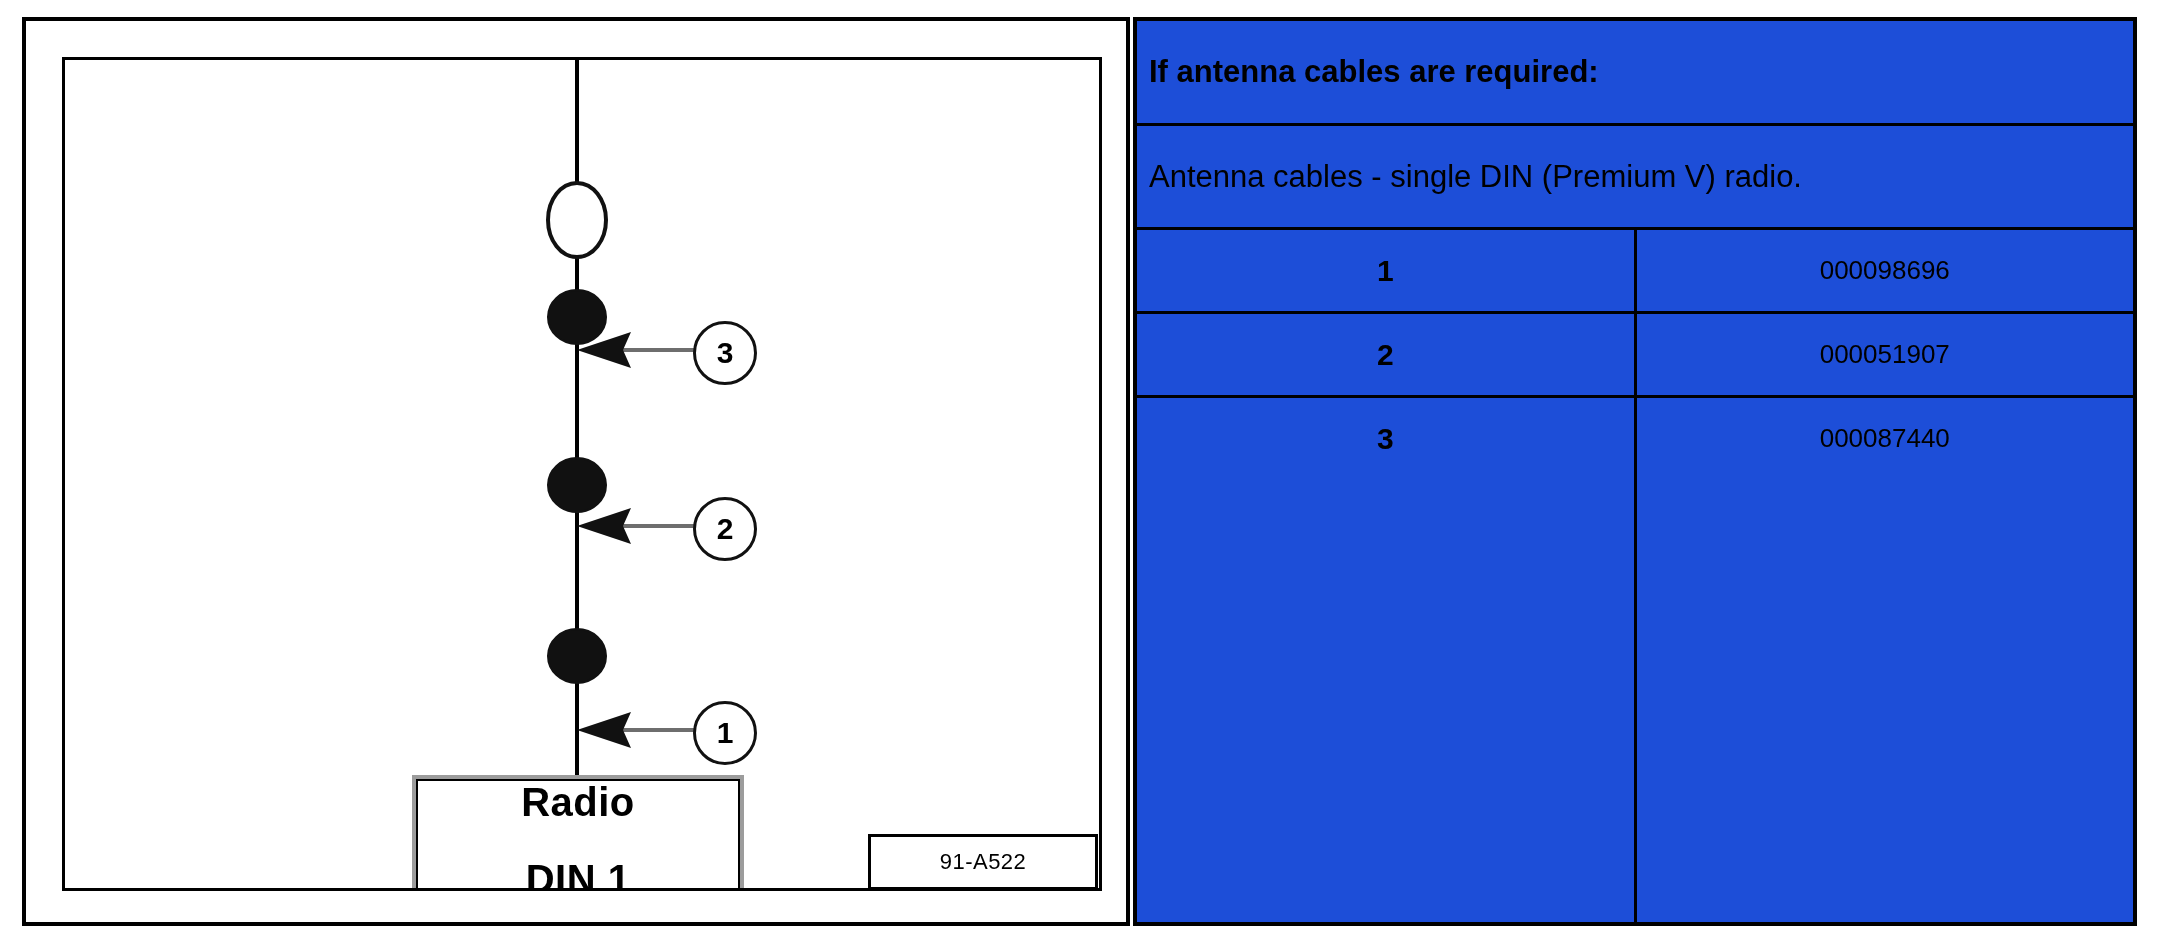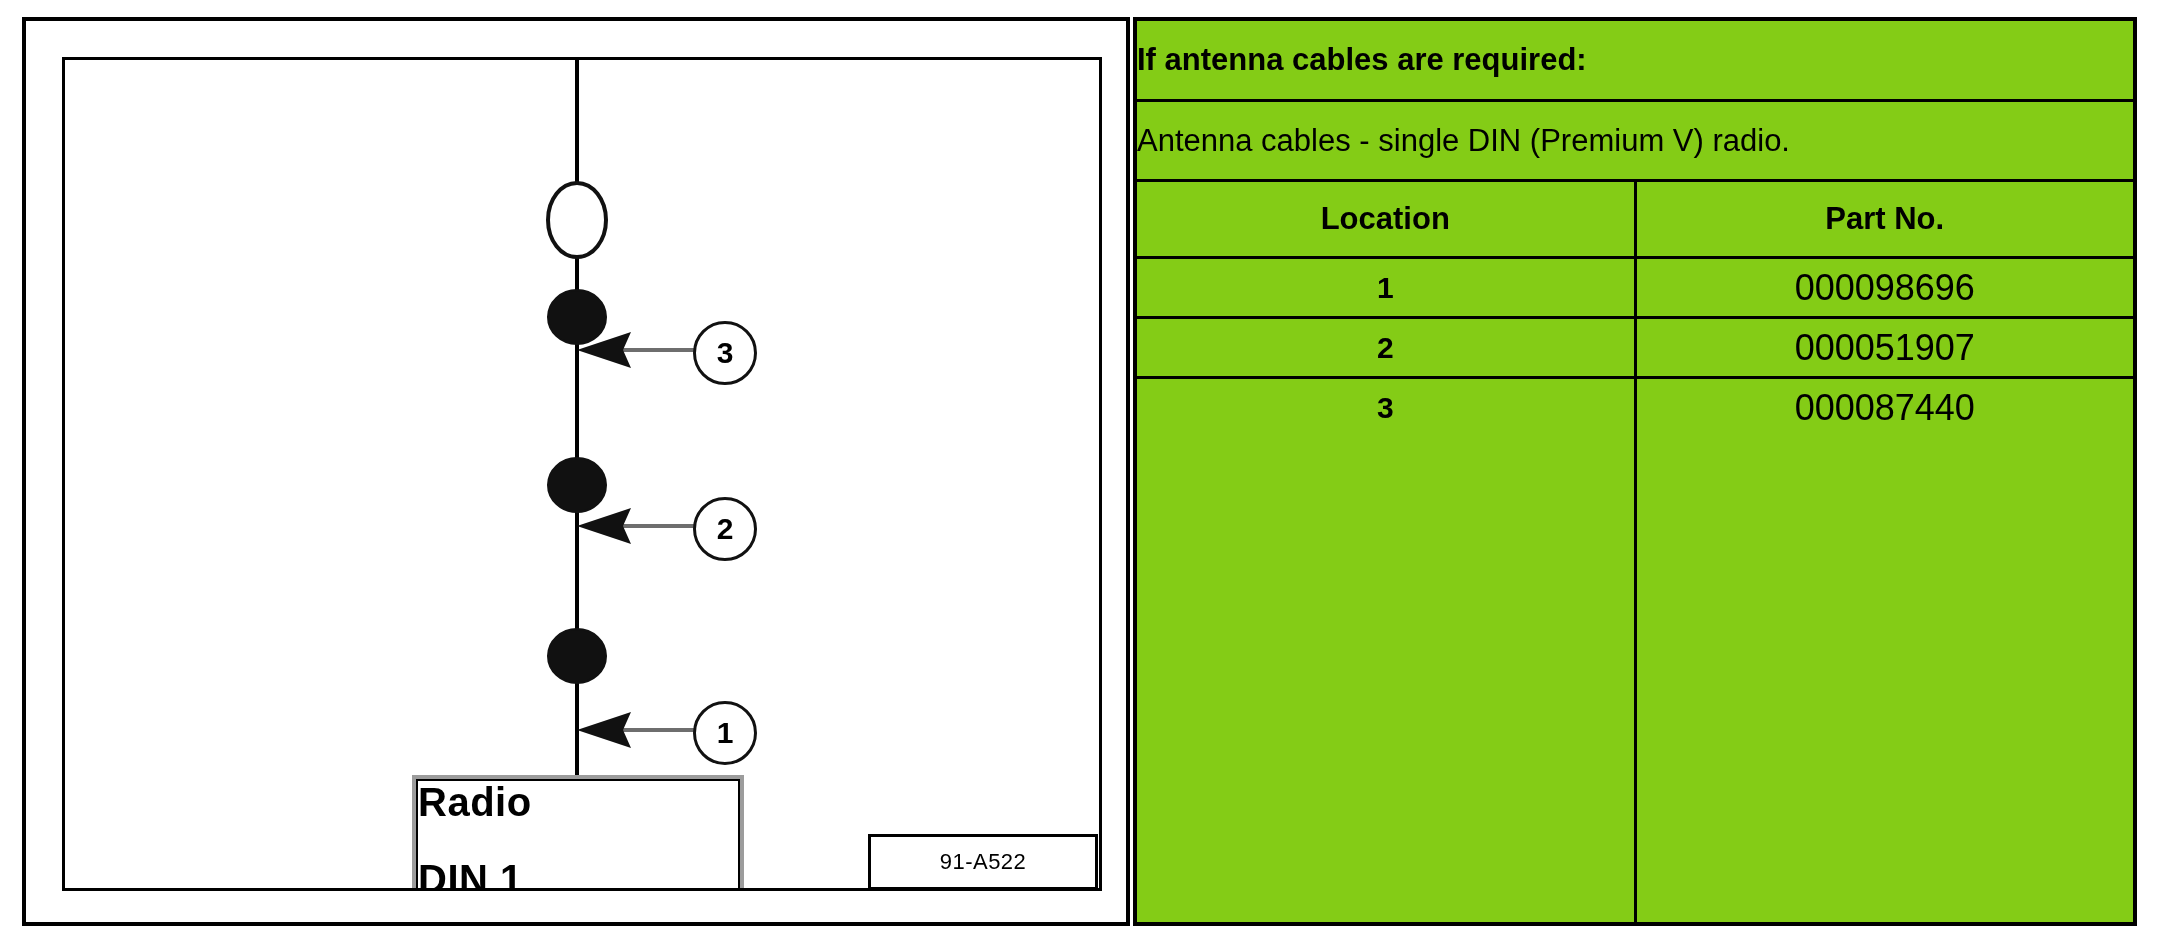--- a/index.html
+++ b/index.html
@@ -84,9 +84,9 @@
   }
   .tbl td{
     border:0;
-    padding:0;
+    padding:12px;
     vertical-align:middle;
-    background:#84cc16;
+    background:#1d4ed8;
   }
   .rule-b{border-bottom:3px solid #000 !important;}
   .rule-r{border-right:3px solid #000 !important;}

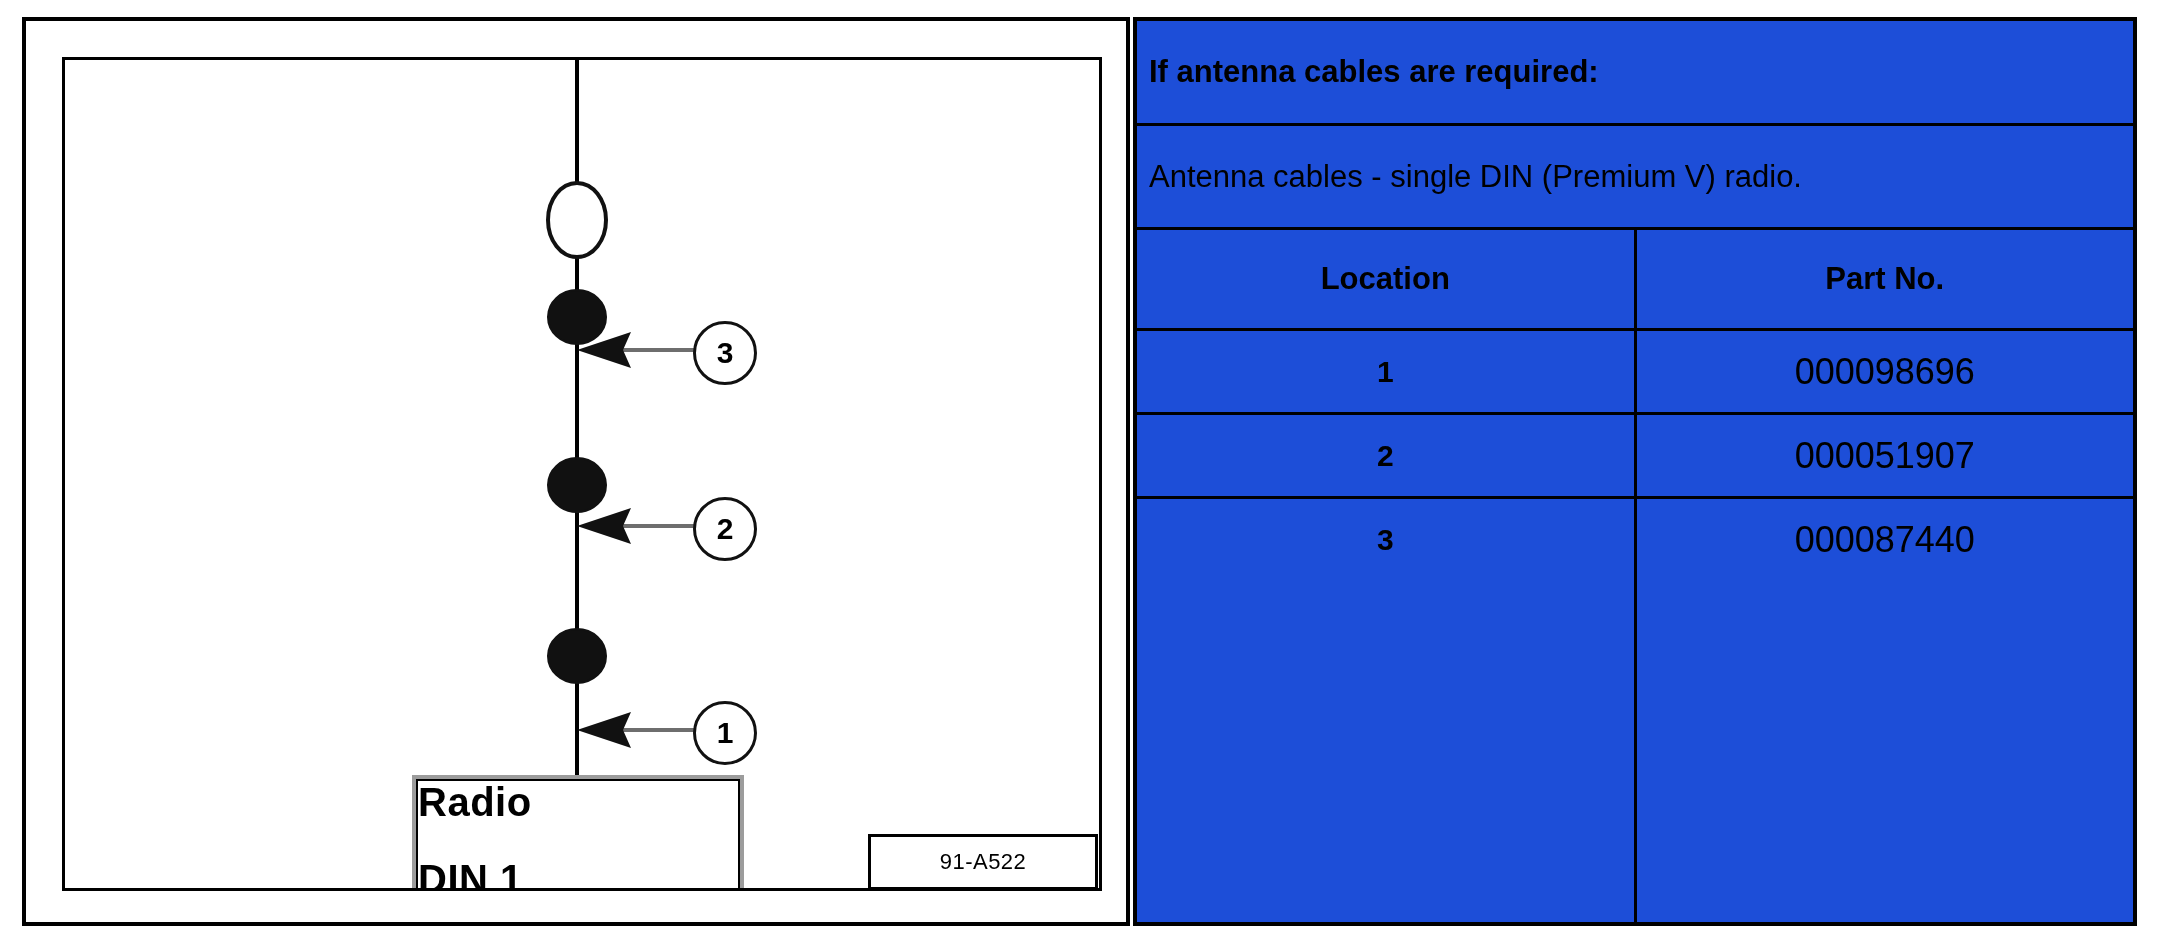--- a/index.html
+++ b/index.html
@@ -188,10 +188,6 @@
         <td class="cell-sub rule-b" colspan="2">Antenna cables - single DIN (Premium V) radio.</td>
       </tr>
       <tr>
-        <td class="cell-head rule-b rule-r">Location</td>
-        <td class="cell-head rule-b">Part No.</td>
-      </tr>
-      <tr>
         <td class="cell-loc rule-b rule-r">1</td>
         <td class="cell-part rule-b">000098696</td>
       </tr>

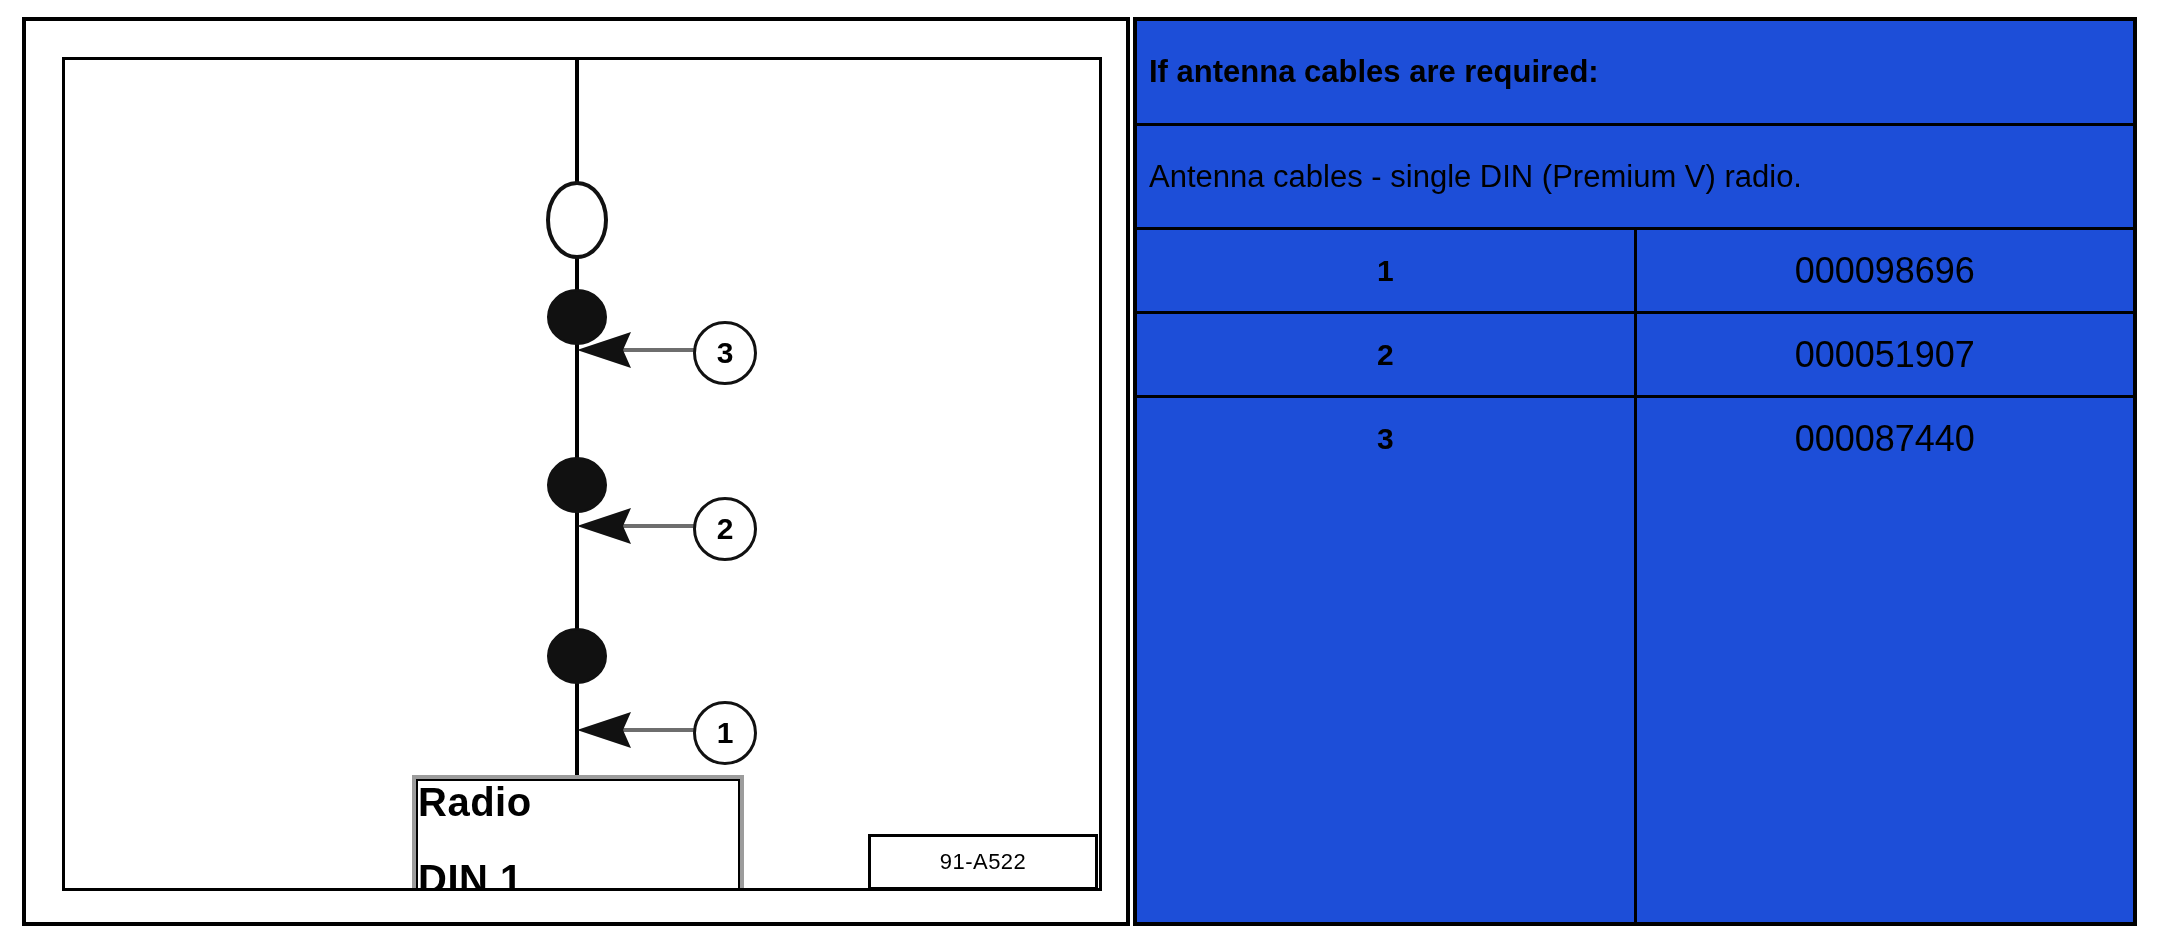--- a/index.html
+++ b/index.html
@@ -115,7 +115,7 @@
   }
   .cell-part{
     height:57px;
-    font-size:36px;font-weight:normal;
+    font-size:26px;font-weight:normal;
     text-align:center;
   }
   .cell-filler{height:auto;}

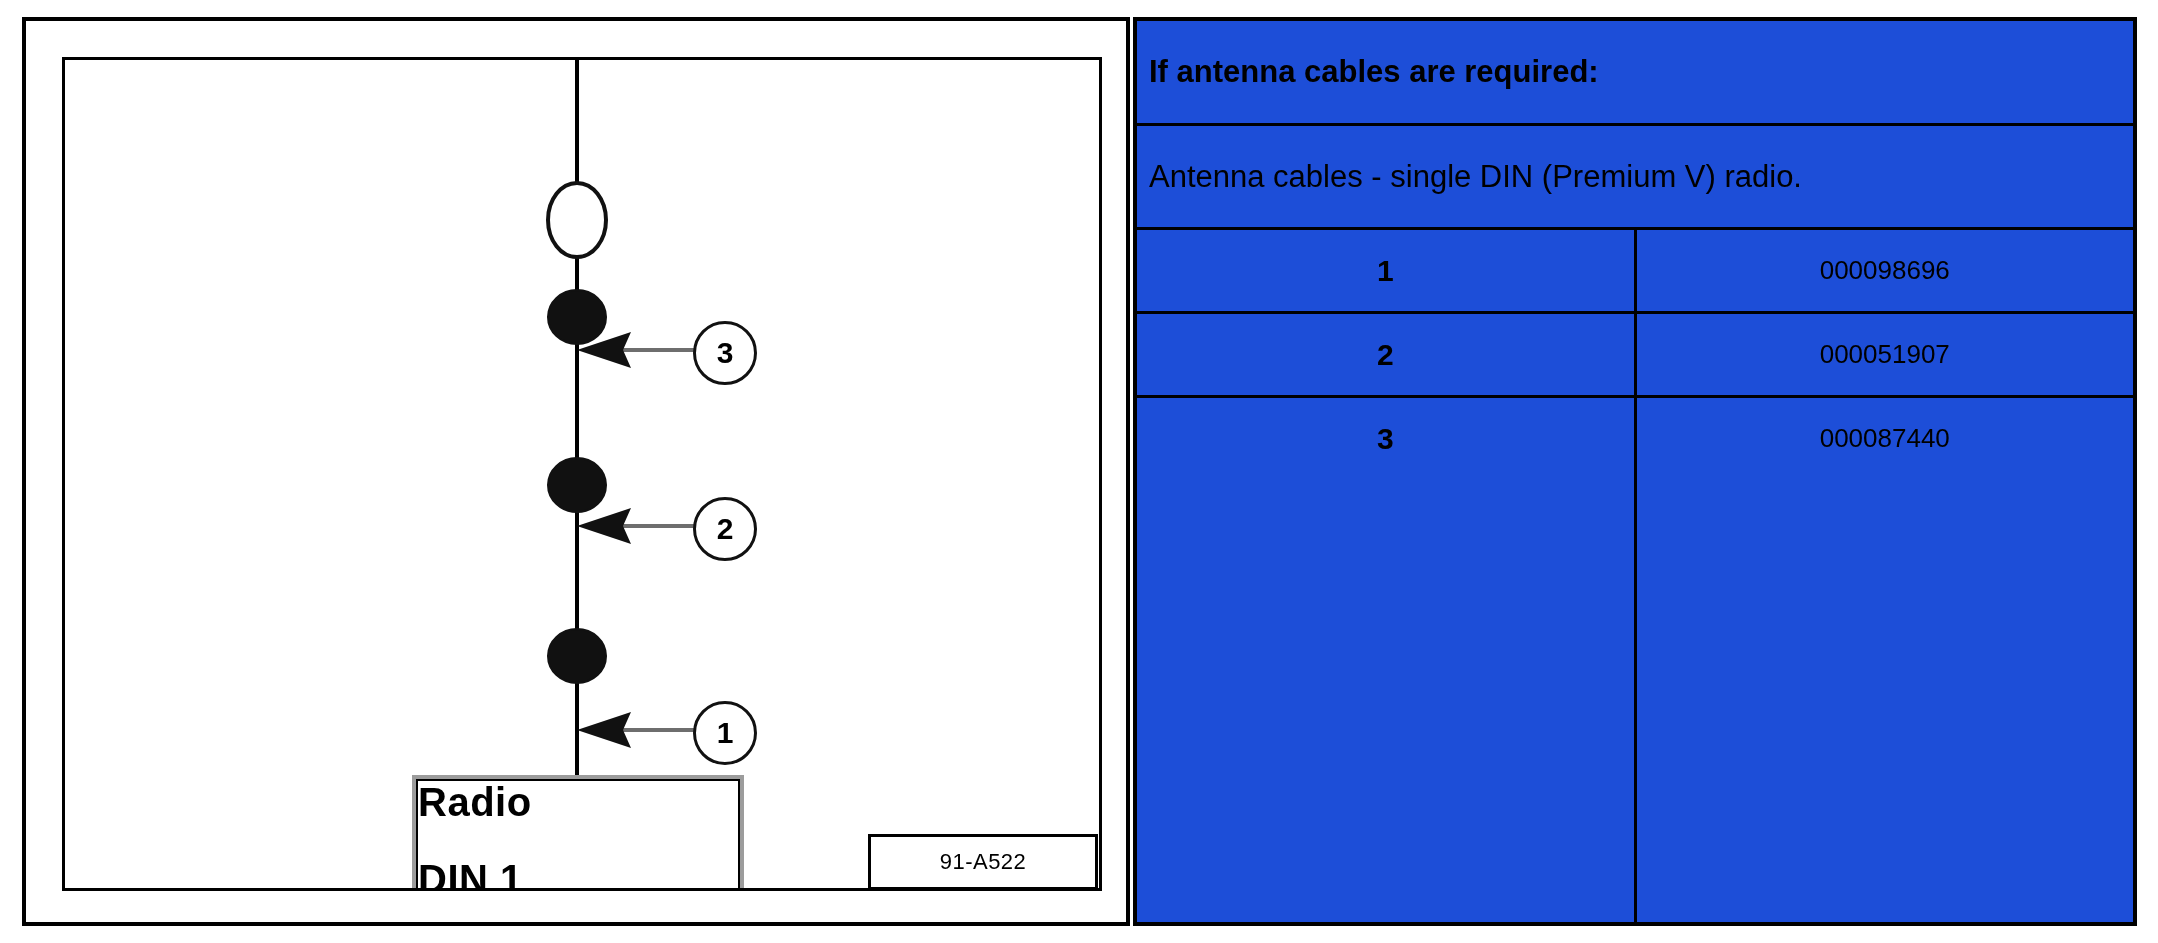--- a/index.html
+++ b/index.html
@@ -41,7 +41,7 @@
     border:2px solid #000;
     box-sizing:border-box;
     display:flex;flex-direction:column;
-    align-items:flex-start;justify-content:center;
+    align-items:center;justify-content:center;
     background:#fff;
   }
   .radio-line1{font-size:40px;font-weight:bold;line-height:1.02;letter-spacing:.5px;}

